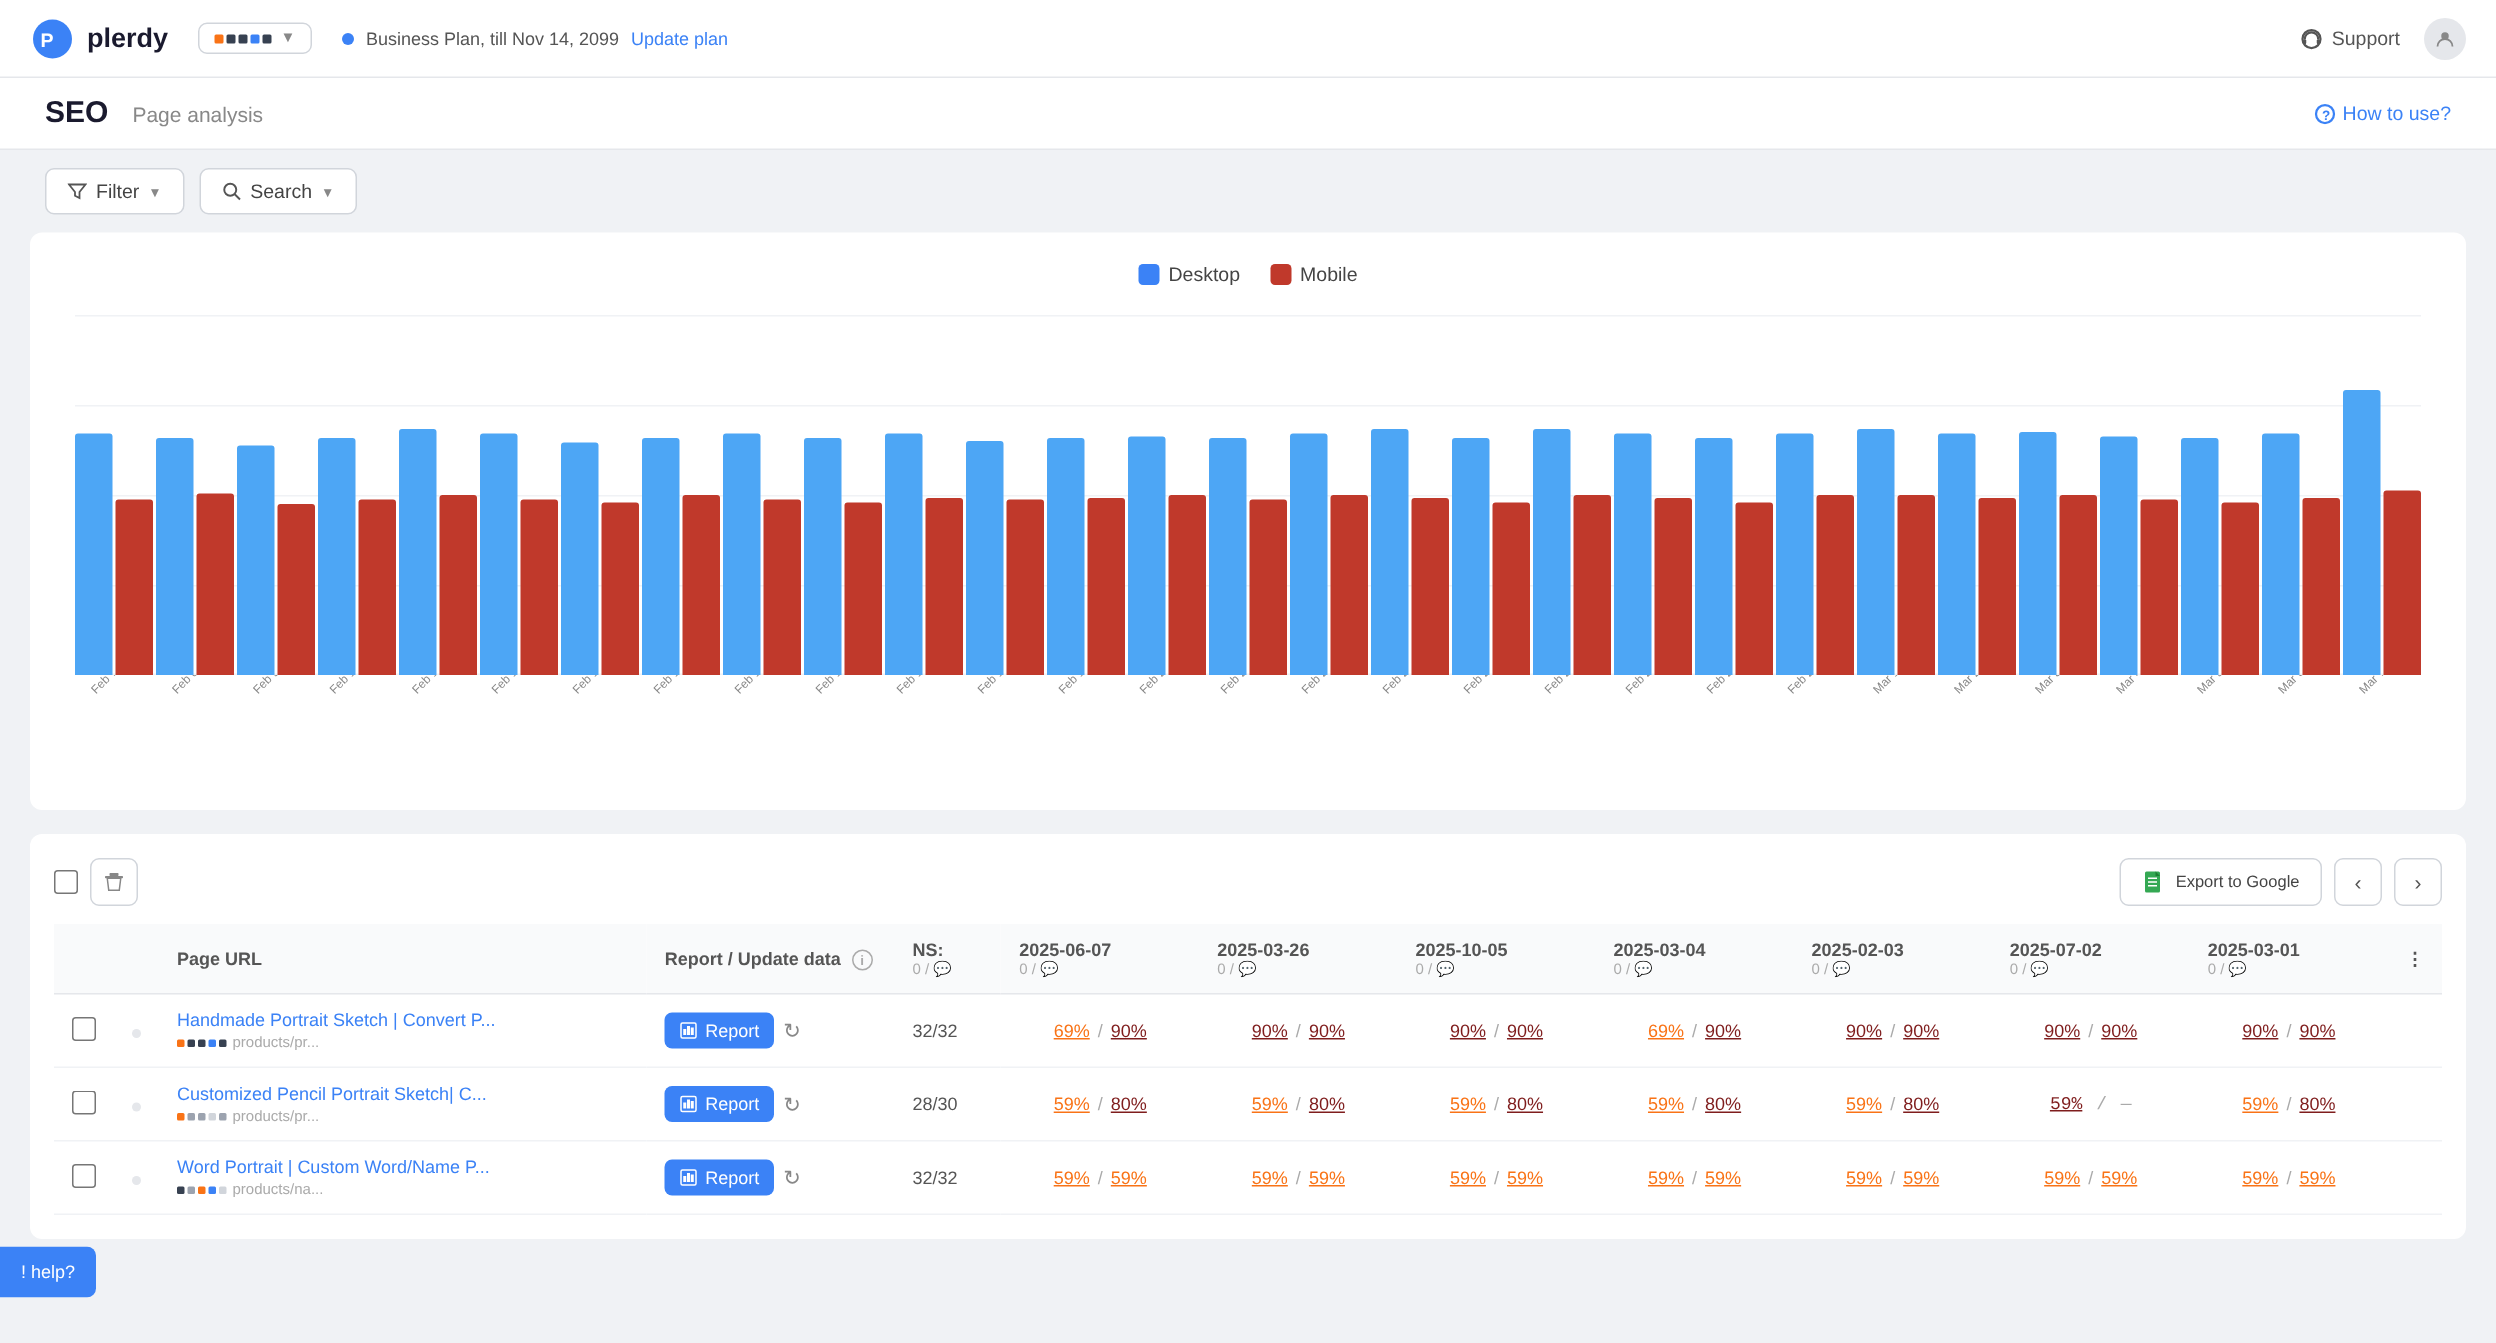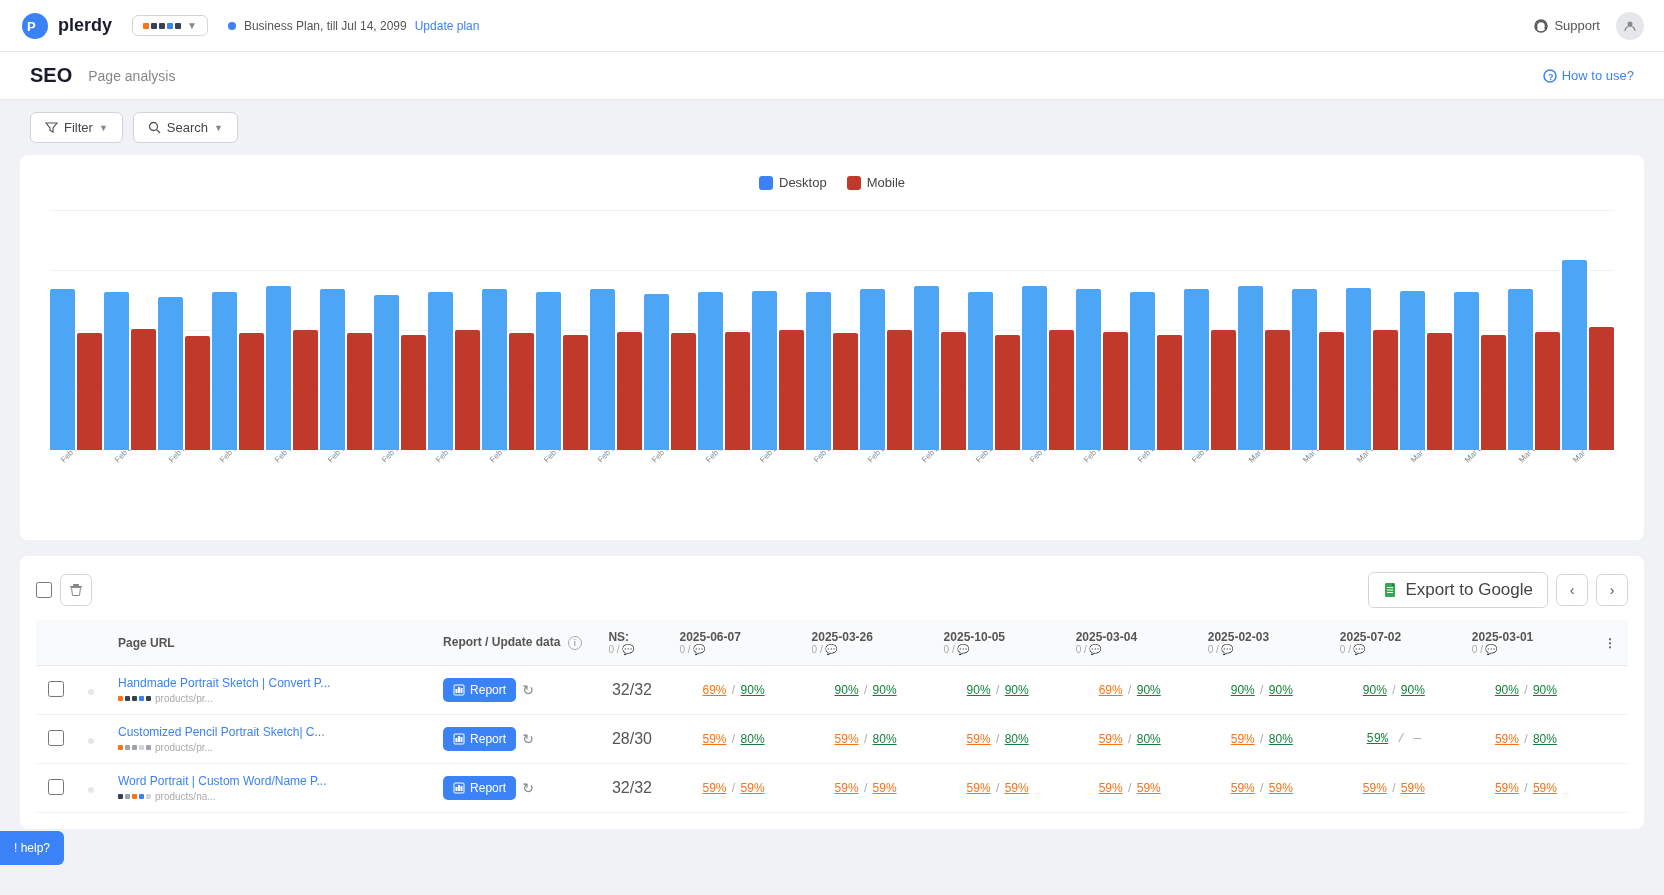--- a/index.html
+++ b/index.html
@@ -409,7 +409,7 @@
 
   <div class="plan-info">
     <div class="plan-dot"></div>
-    <span>Business Plan, till Jul 14, 2099</span>
+    <span>Business Plan, till Nov 14, 2099</span>
     <a class="update-link" href="#">Update plan</a>
   </div>
 

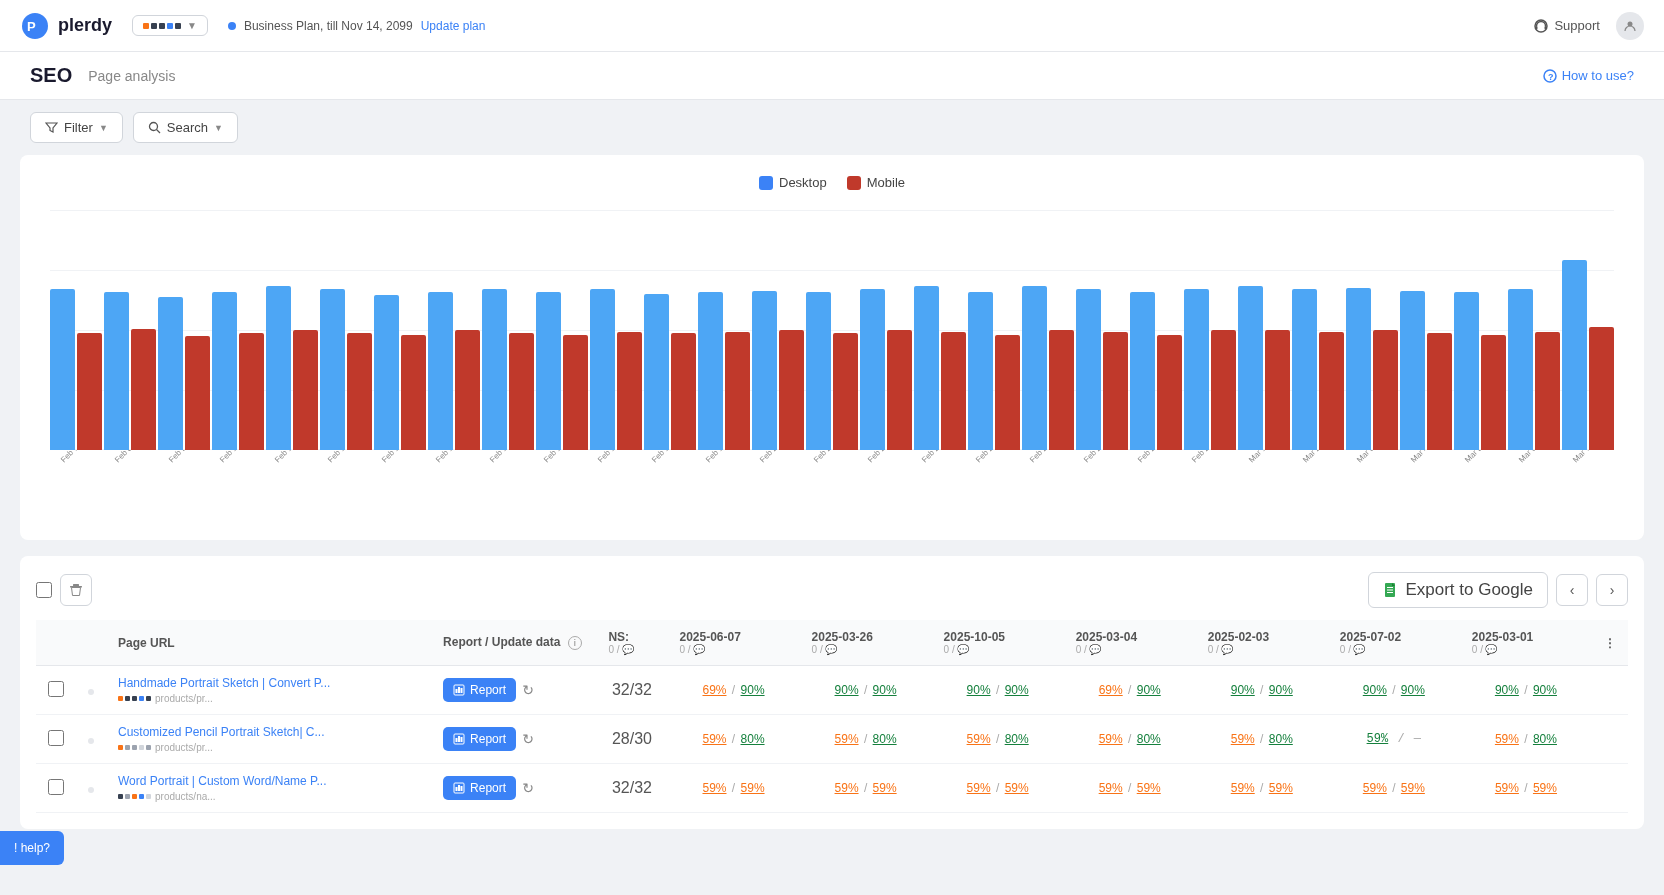--- a/index.html
+++ b/index.html
@@ -220,7 +220,7 @@
       border: 1px solid #d1d5db;
       border-radius: 6px;
       background: #fff;
-      font-size: 17px;
+      font-size: 11px;
       color: #444;
       cursor: pointer;
     }

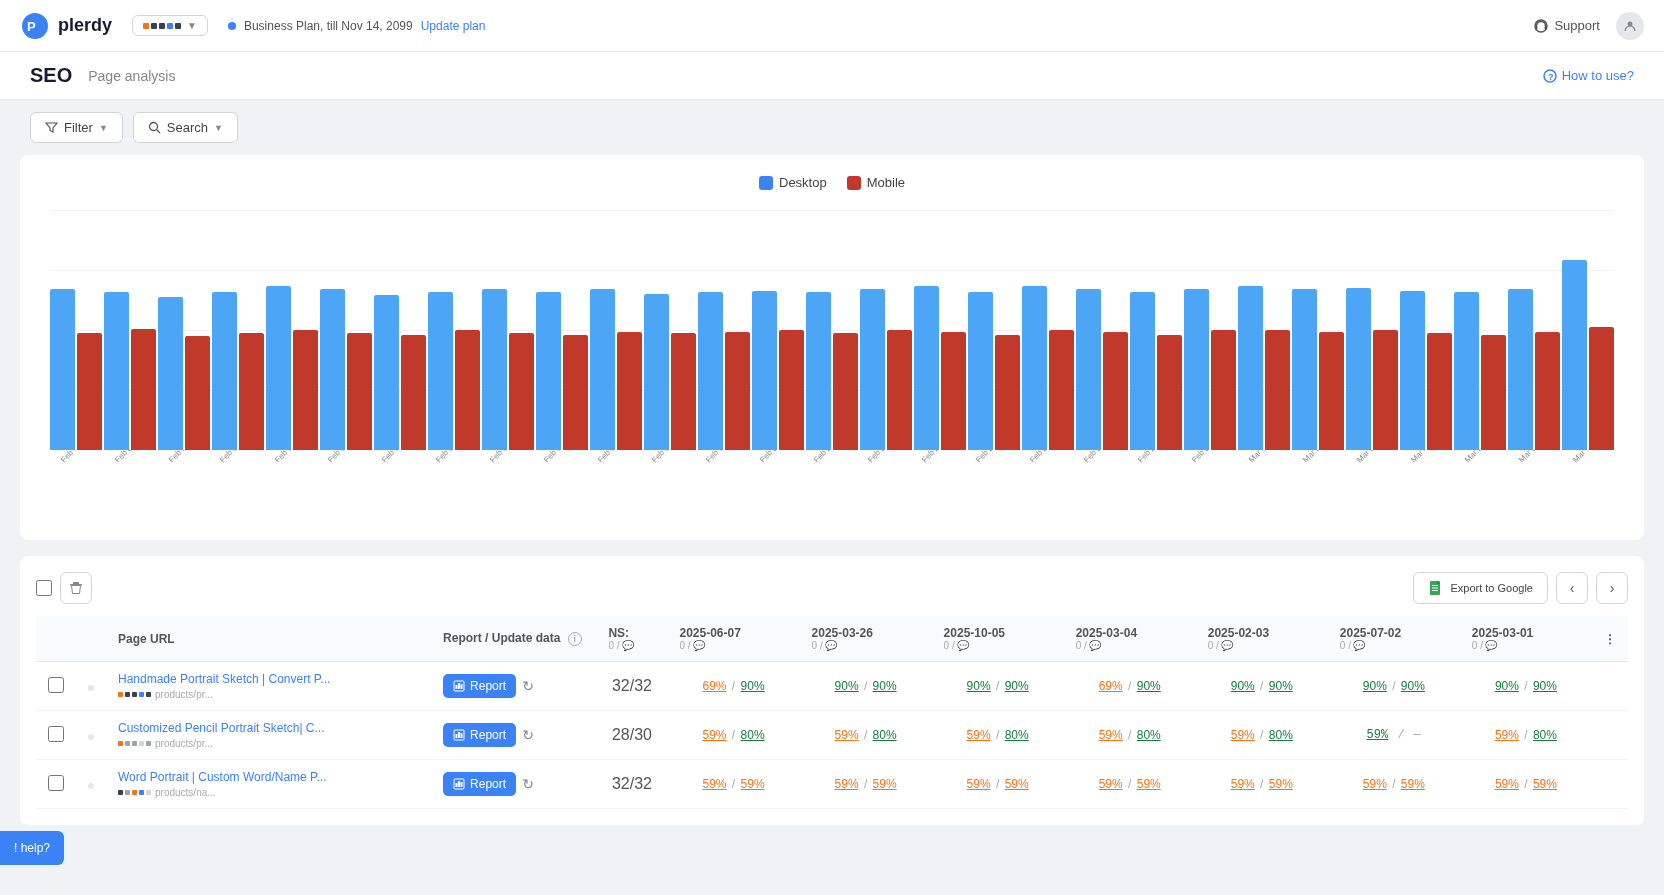--- a/index.html
+++ b/index.html
@@ -322,8 +322,7 @@
     }
 
     .ns-value {
-      text-align: center;
-      font-size: 16px;
+      font-size: 12px;
       color: #555;
     }
 

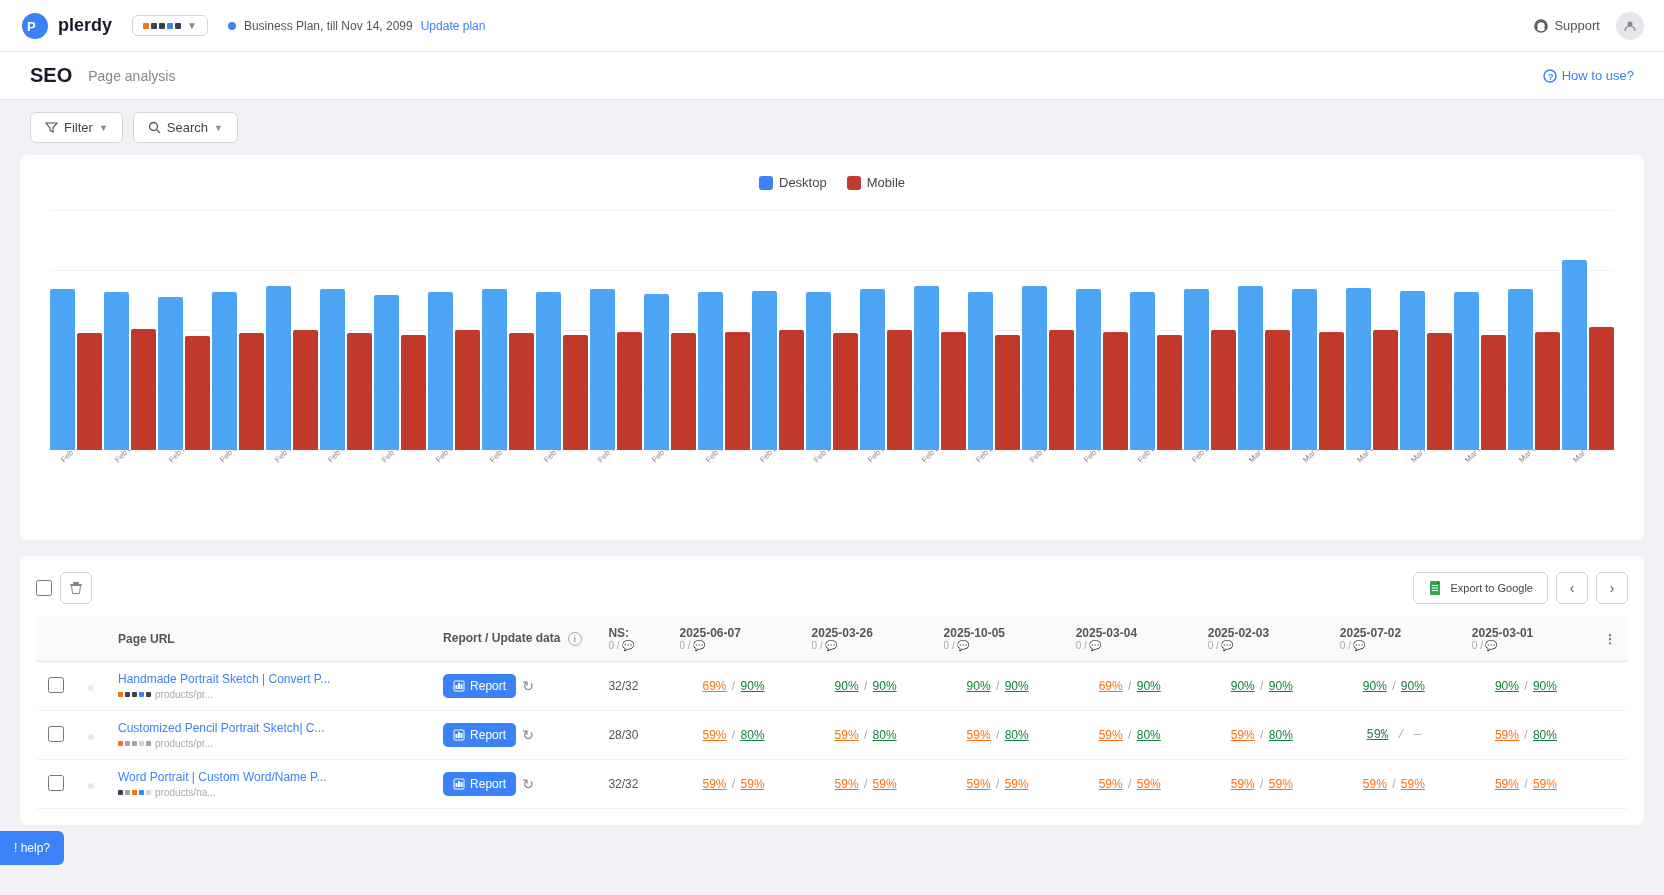--- a/index.html
+++ b/index.html
@@ -330,7 +330,7 @@
       text-align: center;
       font-size: 12px;
     }
-    .score-green { color: #15803d; }
+    .score-green { color: #7f1d1d; }
     .score-orange { color: #f97316; }
     .score-separator { color: #aaa; margin: 0 2px; }
 

